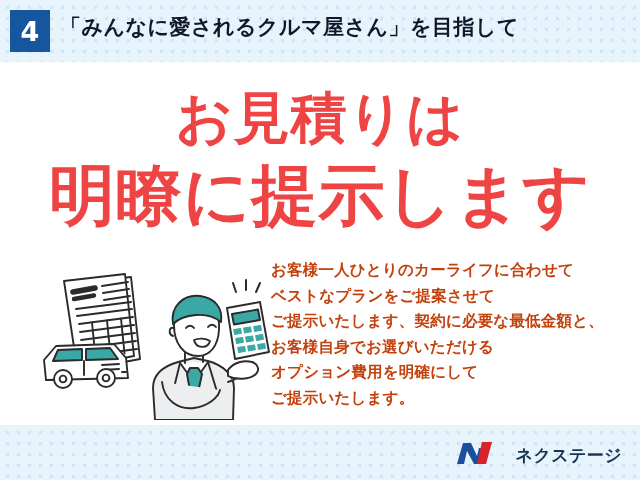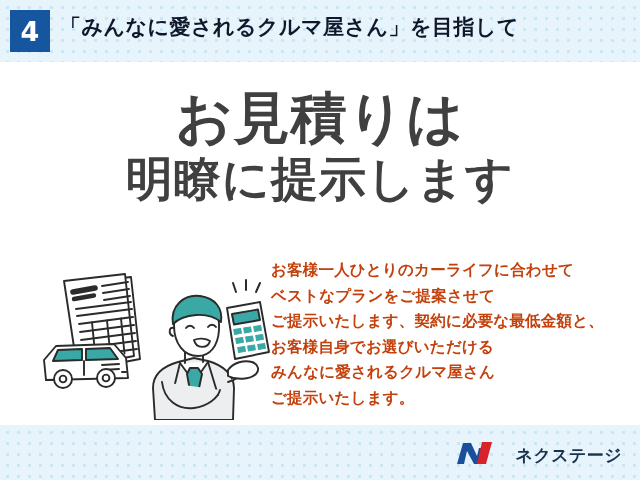--- a/index.html
+++ b/index.html
@@ -39,7 +39,7 @@
   
   .headline{
     position:absolute;left:0;top:86px;width:640px;
-    text-align:center;color:#404040;
+    text-align:center;color:#ef4444;
     font-weight:700;line-height:1.16;letter-spacing:1px;
   }
   .headline .l1{font-size:56px;display:block;}

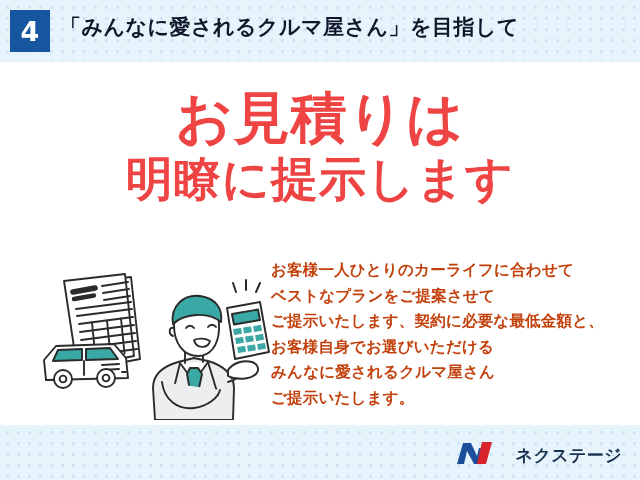--- a/index.html
+++ b/index.html
@@ -43,7 +43,7 @@
     font-weight:700;line-height:1.16;letter-spacing:1px;
   }
   .headline .l1{font-size:56px;display:block;}
-  .headline .l2{font-size:47px;display:block;margin-top:1px;}
+  .headline .l2{font-size:66px;display:block;margin-top:7px;}
 
   
   .body-copy{

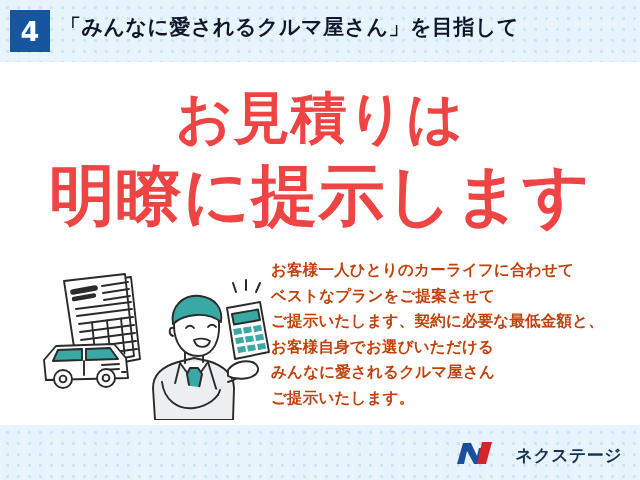--- a/index.html
+++ b/index.html
@@ -201,7 +201,7 @@
     <span>ベストなプランをご提案させて</span>
     <span>ご提示いたします、契約に必要な最低金額と、</span>
     <span>お客様自身でお選びいただける</span>
-    <span>みんなに愛されるクルマ屋さん</span>
+    <span>オプション費用を明確にして</span>
     <span>ご提示いたします。</span>
   </div>
 

